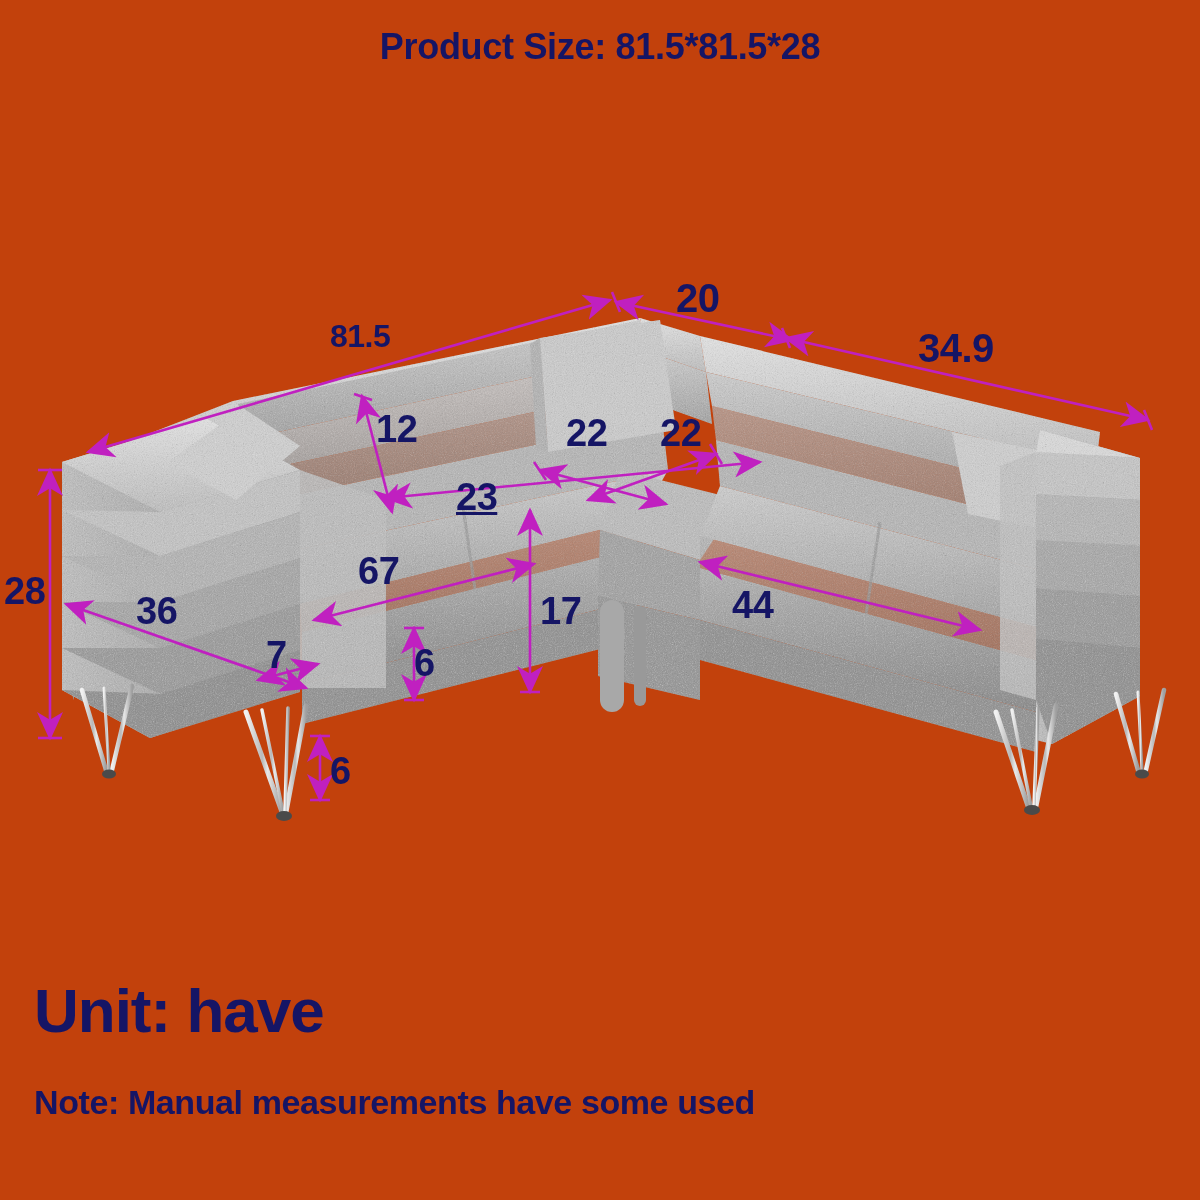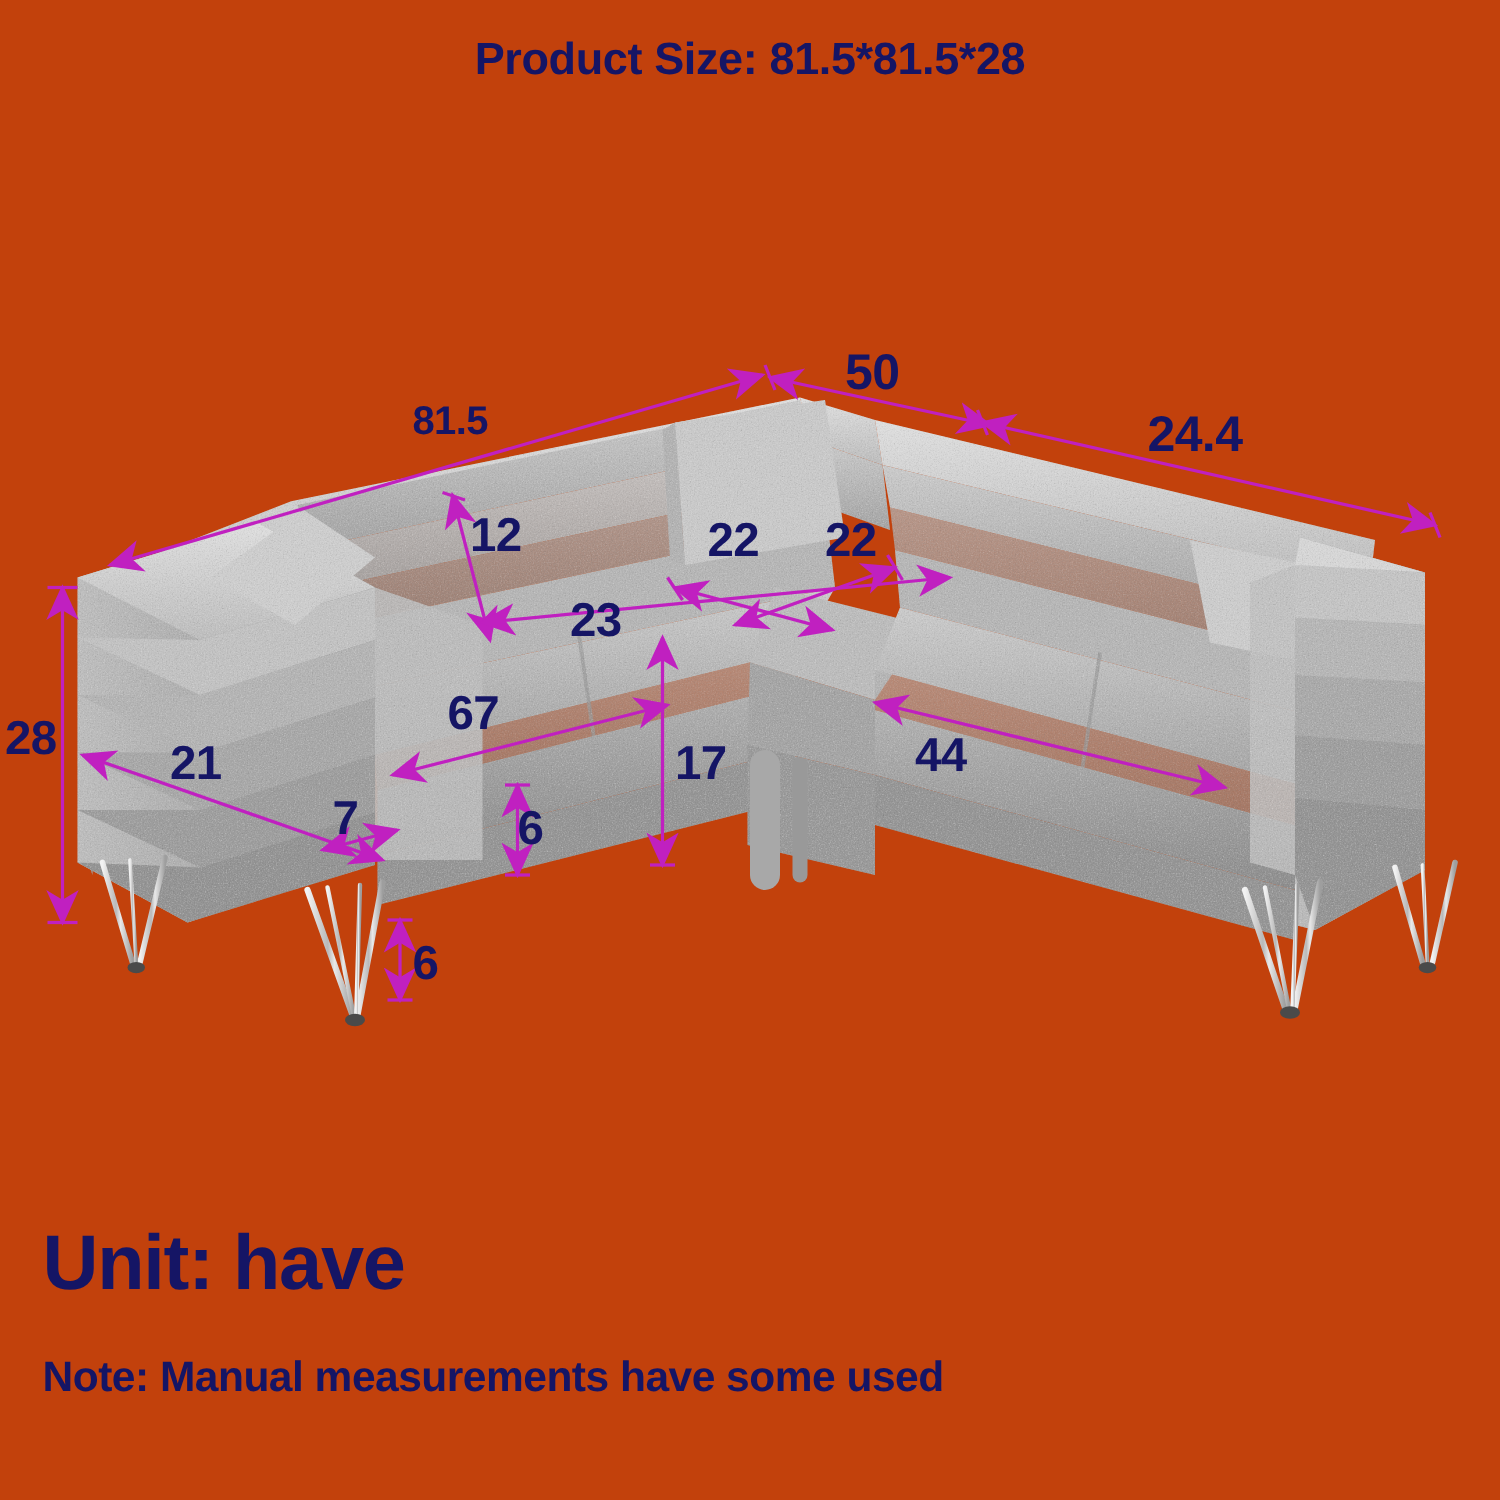--- a/index.html
+++ b/index.html
@@ -314,7 +314,7 @@
   </svg>
 
   <div class="dim" style="left:330px;top:320px;font-size:32px;">81.5</div>
-  <div class="dim" style="left:676px;top:278px;font-size:40px;">50</div>
+  <div class="dim" style="left:676px;top:278px;font-size:40px;">20</div>
   <div class="dim" style="left:918px;top:328px;font-size:40px;">24.4</div>
   <div class="dim" style="left:376px;top:410px;font-size:38px;">12</div>
   <div class="dim" style="left:566px;top:414px;font-size:38px;">22</div>

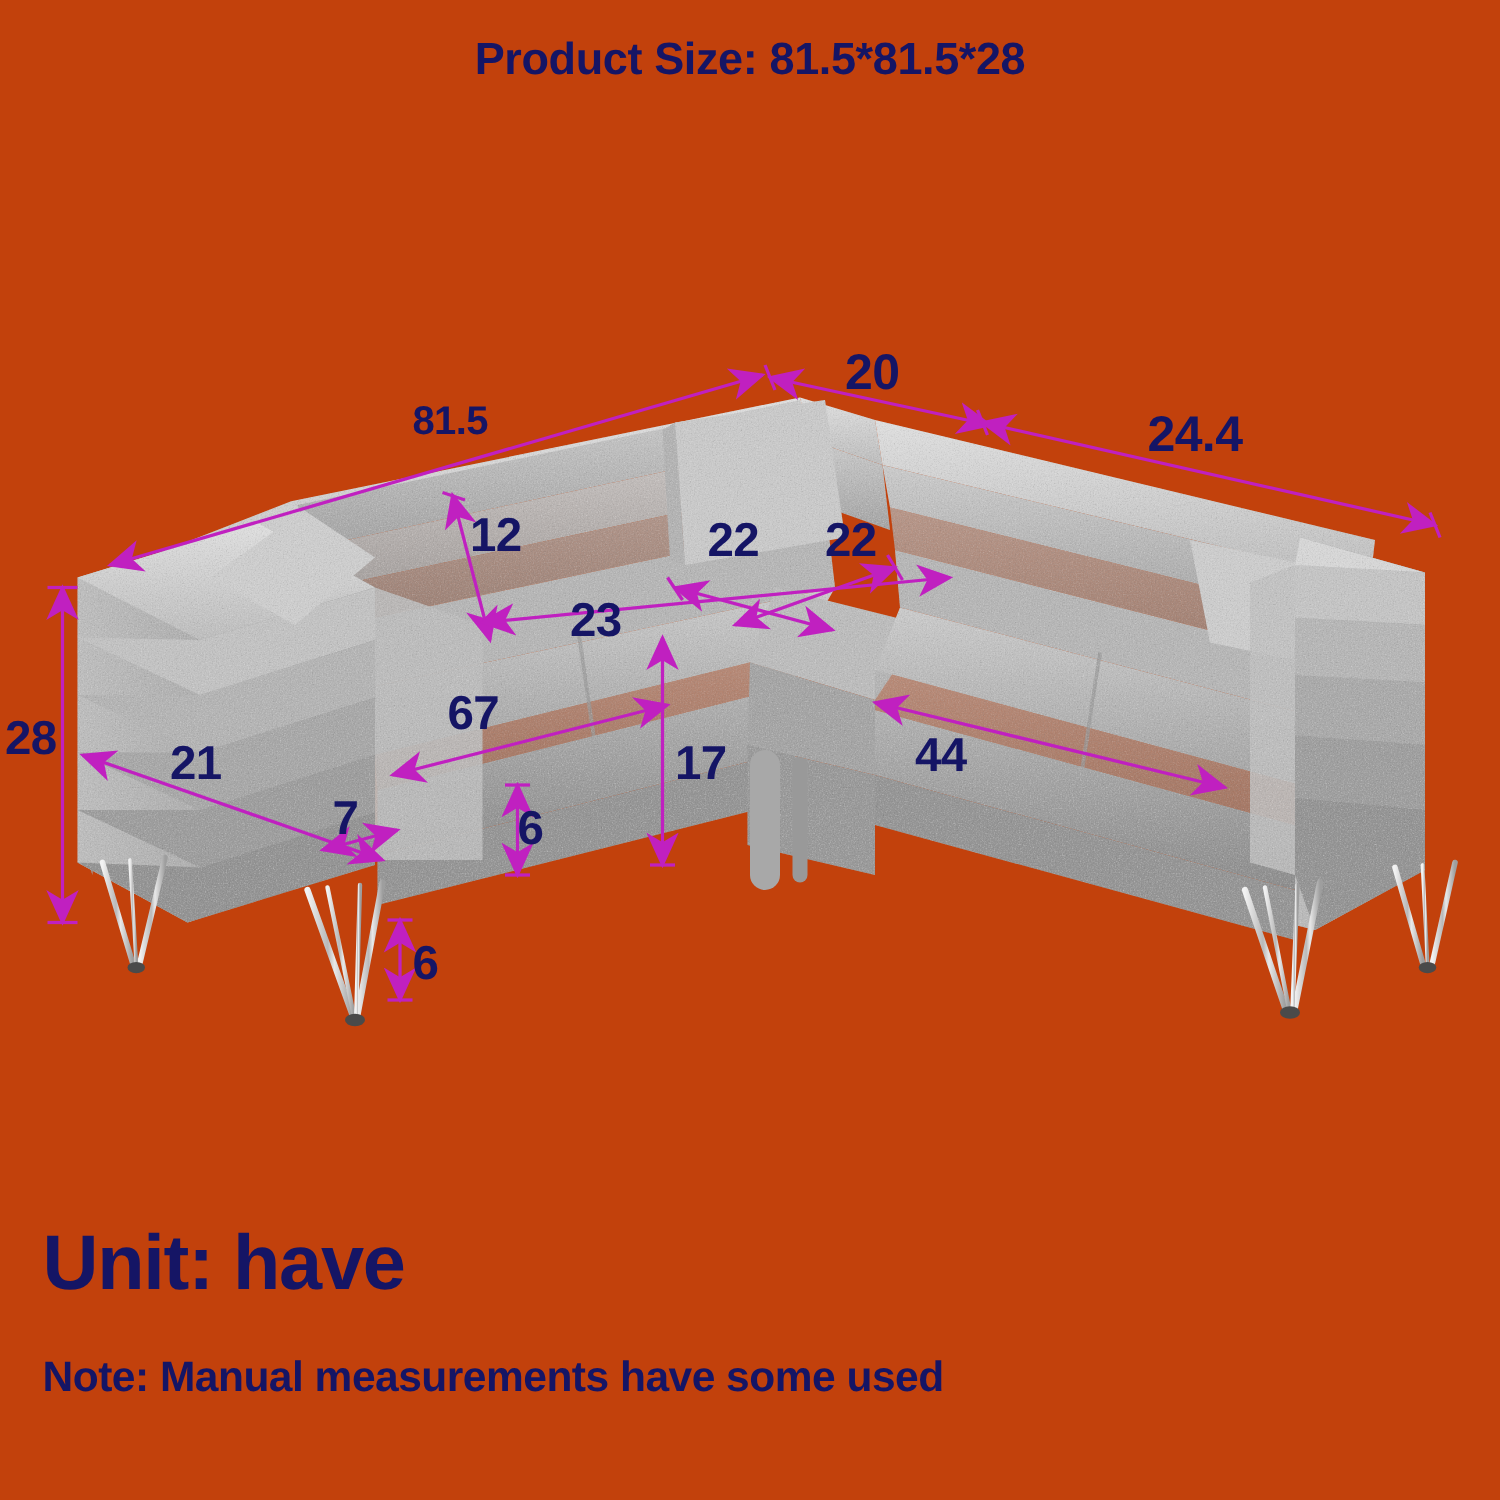--- a/index.html
+++ b/index.html
@@ -315,7 +315,7 @@
 
   <div class="dim" style="left:330px;top:320px;font-size:32px;">81.5</div>
   <div class="dim" style="left:676px;top:278px;font-size:40px;">20</div>
-  <div class="dim" style="left:918px;top:328px;font-size:40px;">24.4</div>
+  <div class="dim" style="left:918px;top:328px;font-size:40px;">34.9</div>
   <div class="dim" style="left:376px;top:410px;font-size:38px;">12</div>
   <div class="dim" style="left:566px;top:414px;font-size:38px;">22</div>
   <div class="dim" style="left:660px;top:414px;font-size:38px;">22</div>

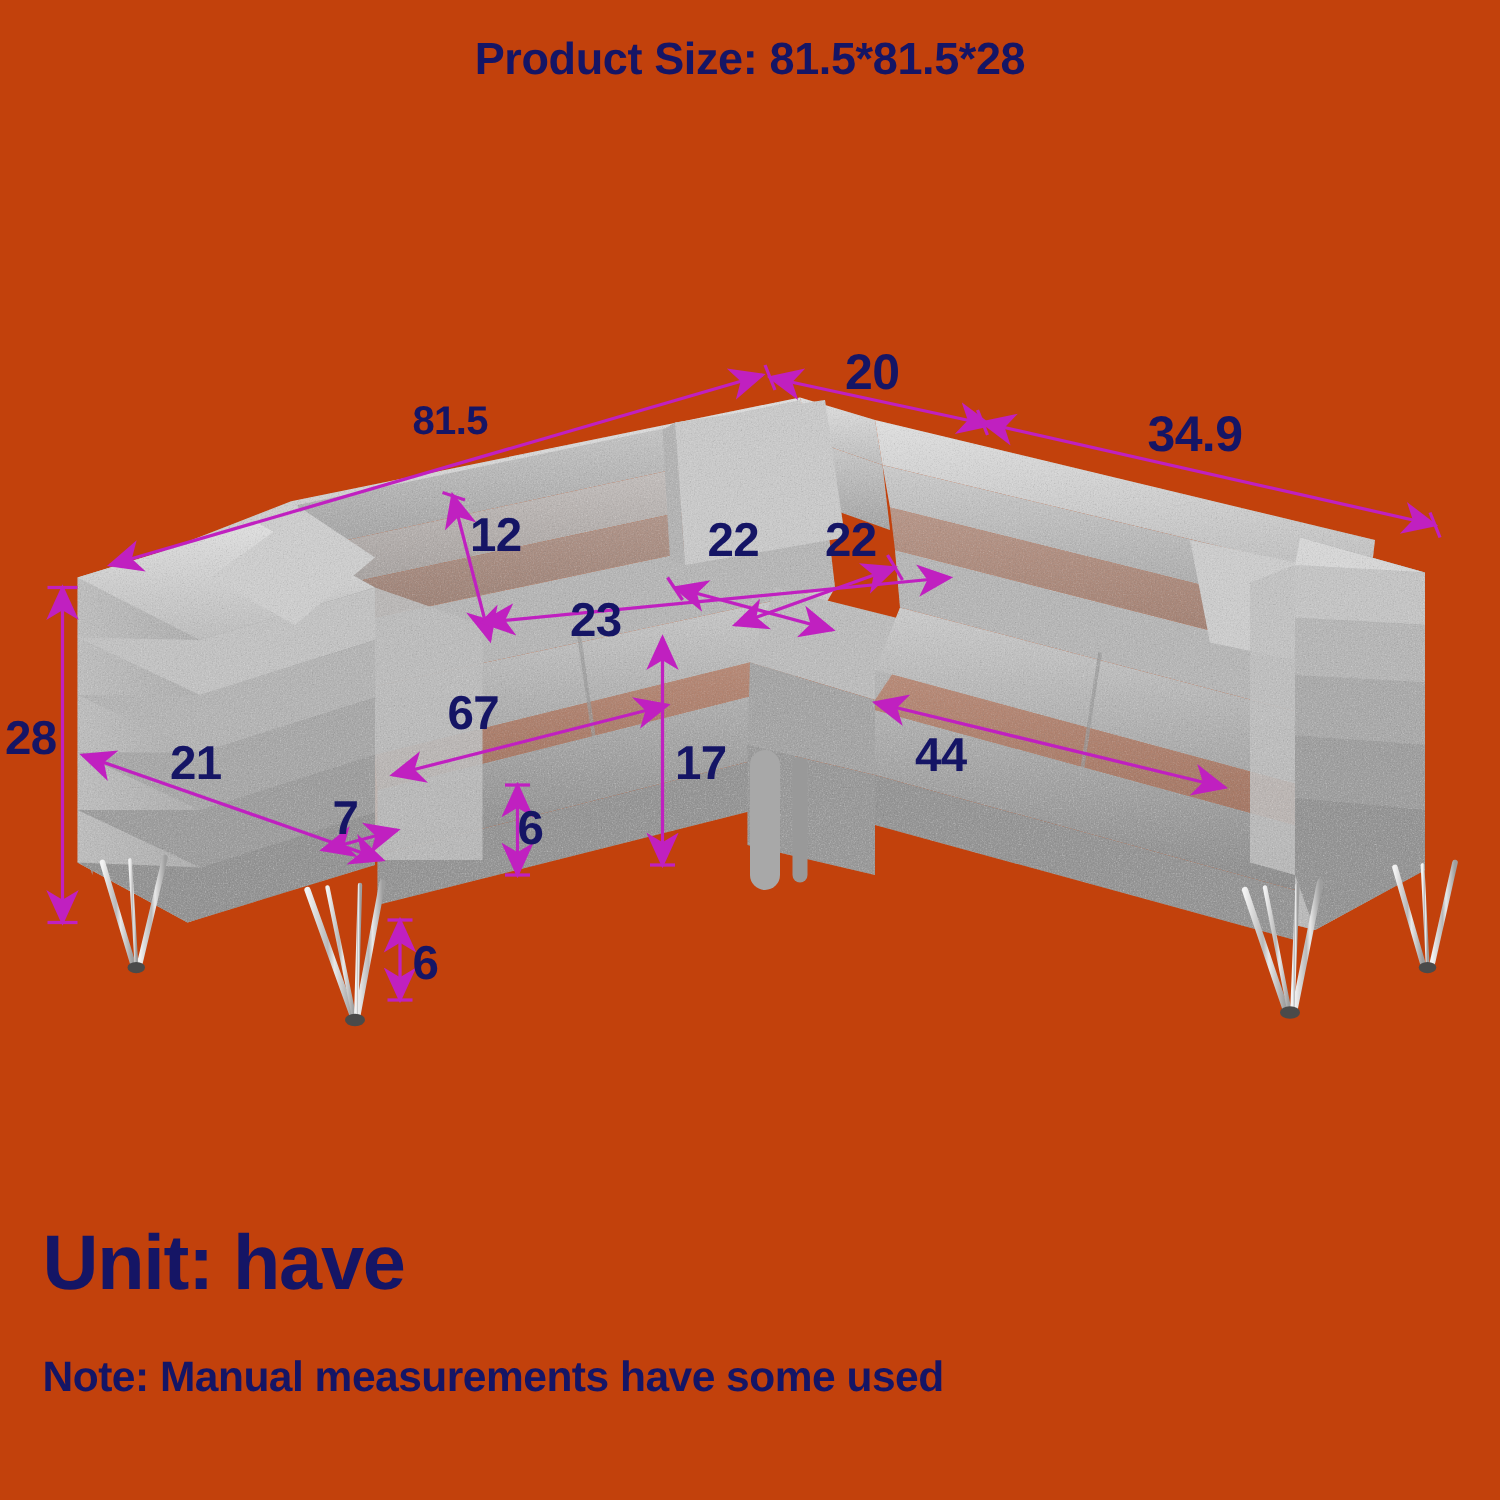--- a/index.html
+++ b/index.html
@@ -319,7 +319,7 @@
   <div class="dim" style="left:376px;top:410px;font-size:38px;">12</div>
   <div class="dim" style="left:566px;top:414px;font-size:38px;">22</div>
   <div class="dim" style="left:660px;top:414px;font-size:38px;">22</div>
-  <div class="dim" style="left:456px;top:478px;font-size:38px;">23</div>
+  <div class="dim" style="left:456px;top:478px;font-size:38px;text-decoration:underline;">23</div>
   <div class="dim" style="left:4px;top:572px;font-size:38px;">28</div>
   <div class="dim" style="left:136px;top:592px;font-size:38px;">21</div>
   <div class="dim" style="left:358px;top:552px;font-size:38px;">67</div>

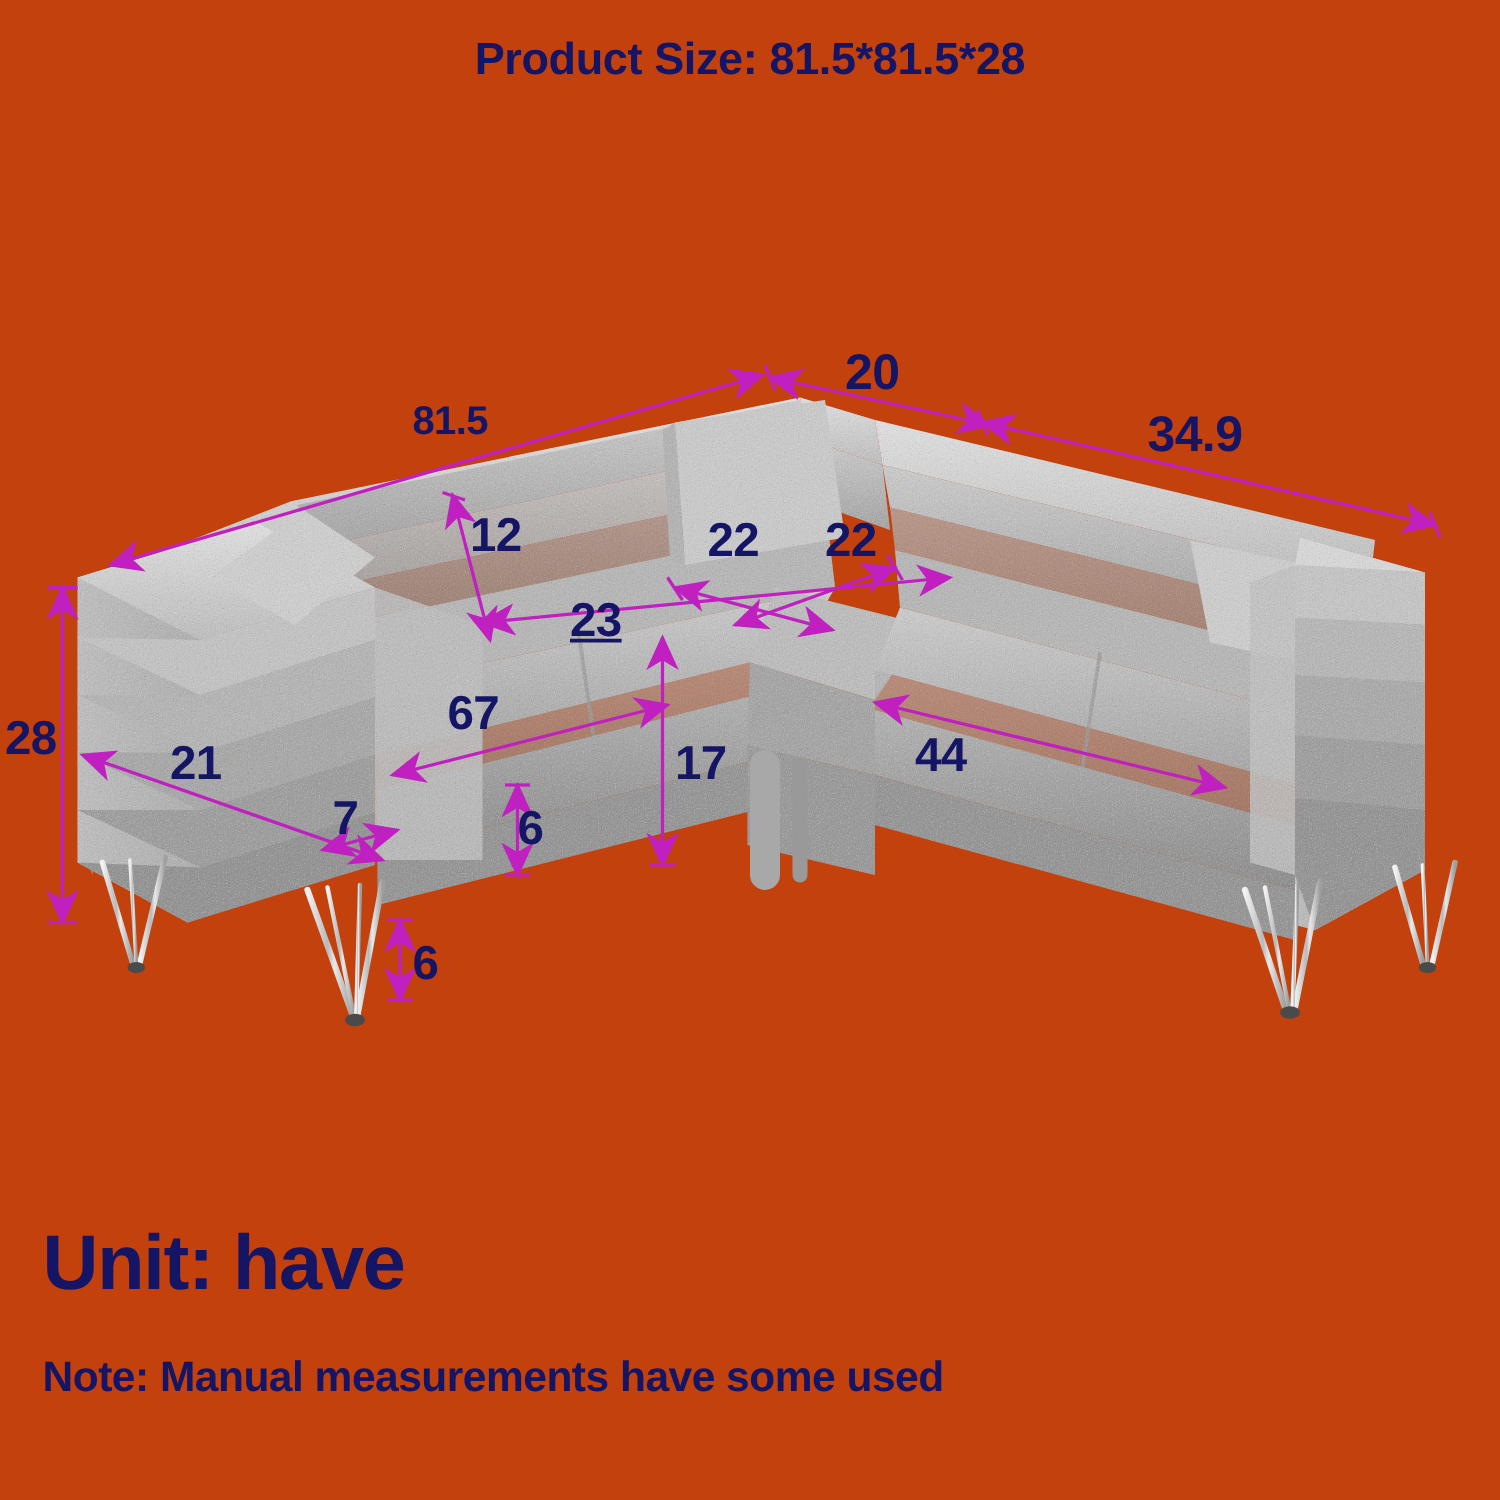--- a/index.html
+++ b/index.html
@@ -321,7 +321,7 @@
   <div class="dim" style="left:660px;top:414px;font-size:38px;">22</div>
   <div class="dim" style="left:456px;top:478px;font-size:38px;text-decoration:underline;">23</div>
   <div class="dim" style="left:4px;top:572px;font-size:38px;">28</div>
-  <div class="dim" style="left:136px;top:592px;font-size:38px;">21</div>
+  <div class="dim" style="left:136px;top:592px;font-size:38px;">36</div>
   <div class="dim" style="left:358px;top:552px;font-size:38px;">67</div>
   <div class="dim" style="left:266px;top:636px;font-size:38px;">7</div>
   <div class="dim" style="left:414px;top:644px;font-size:38px;">6</div>

